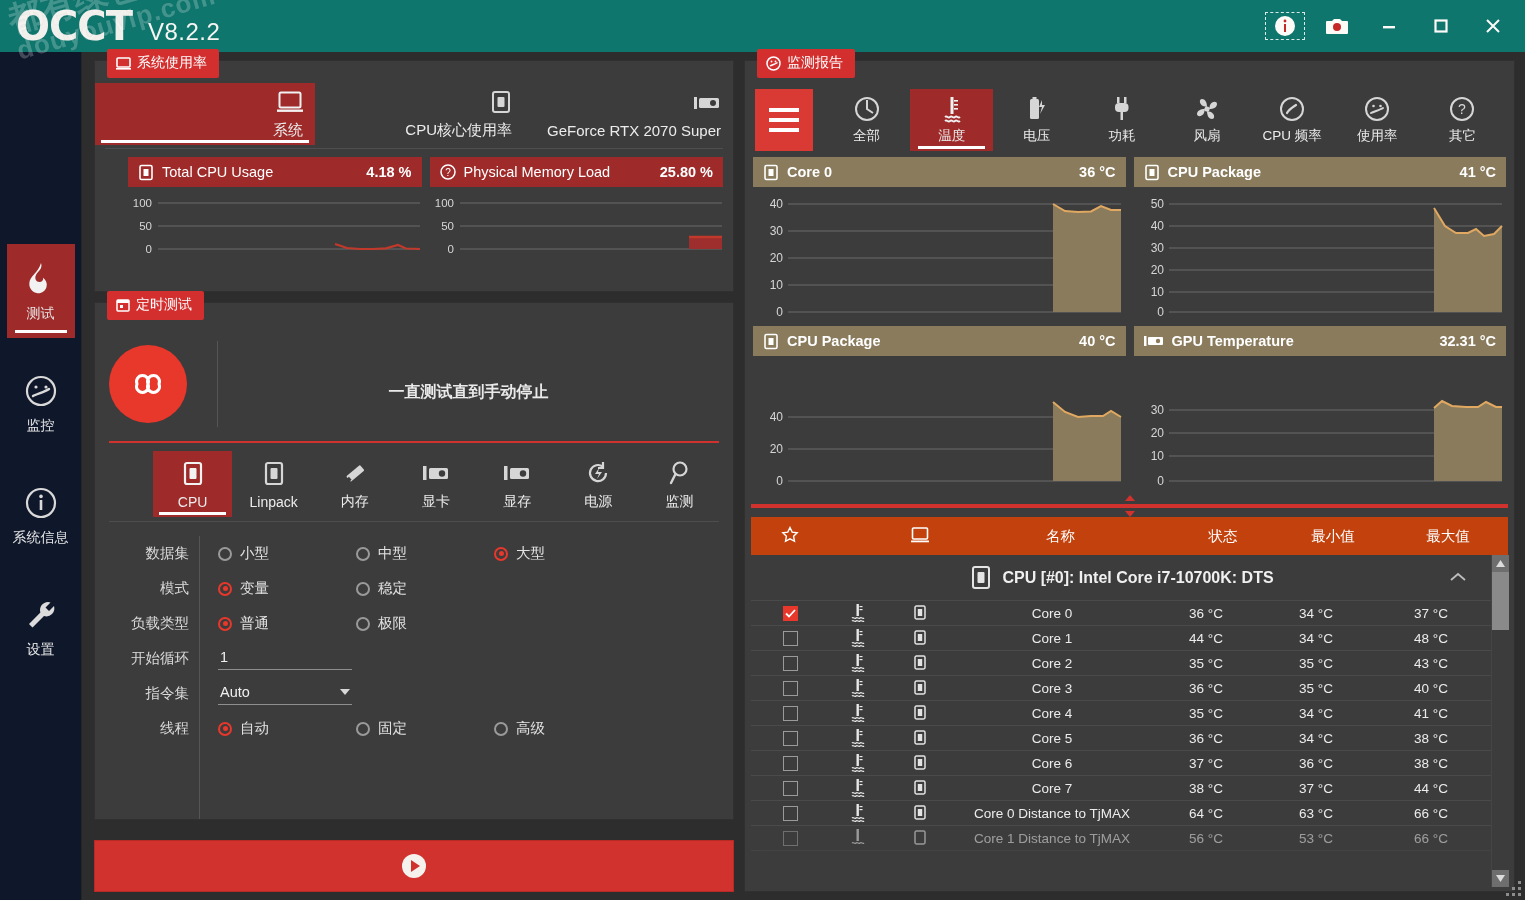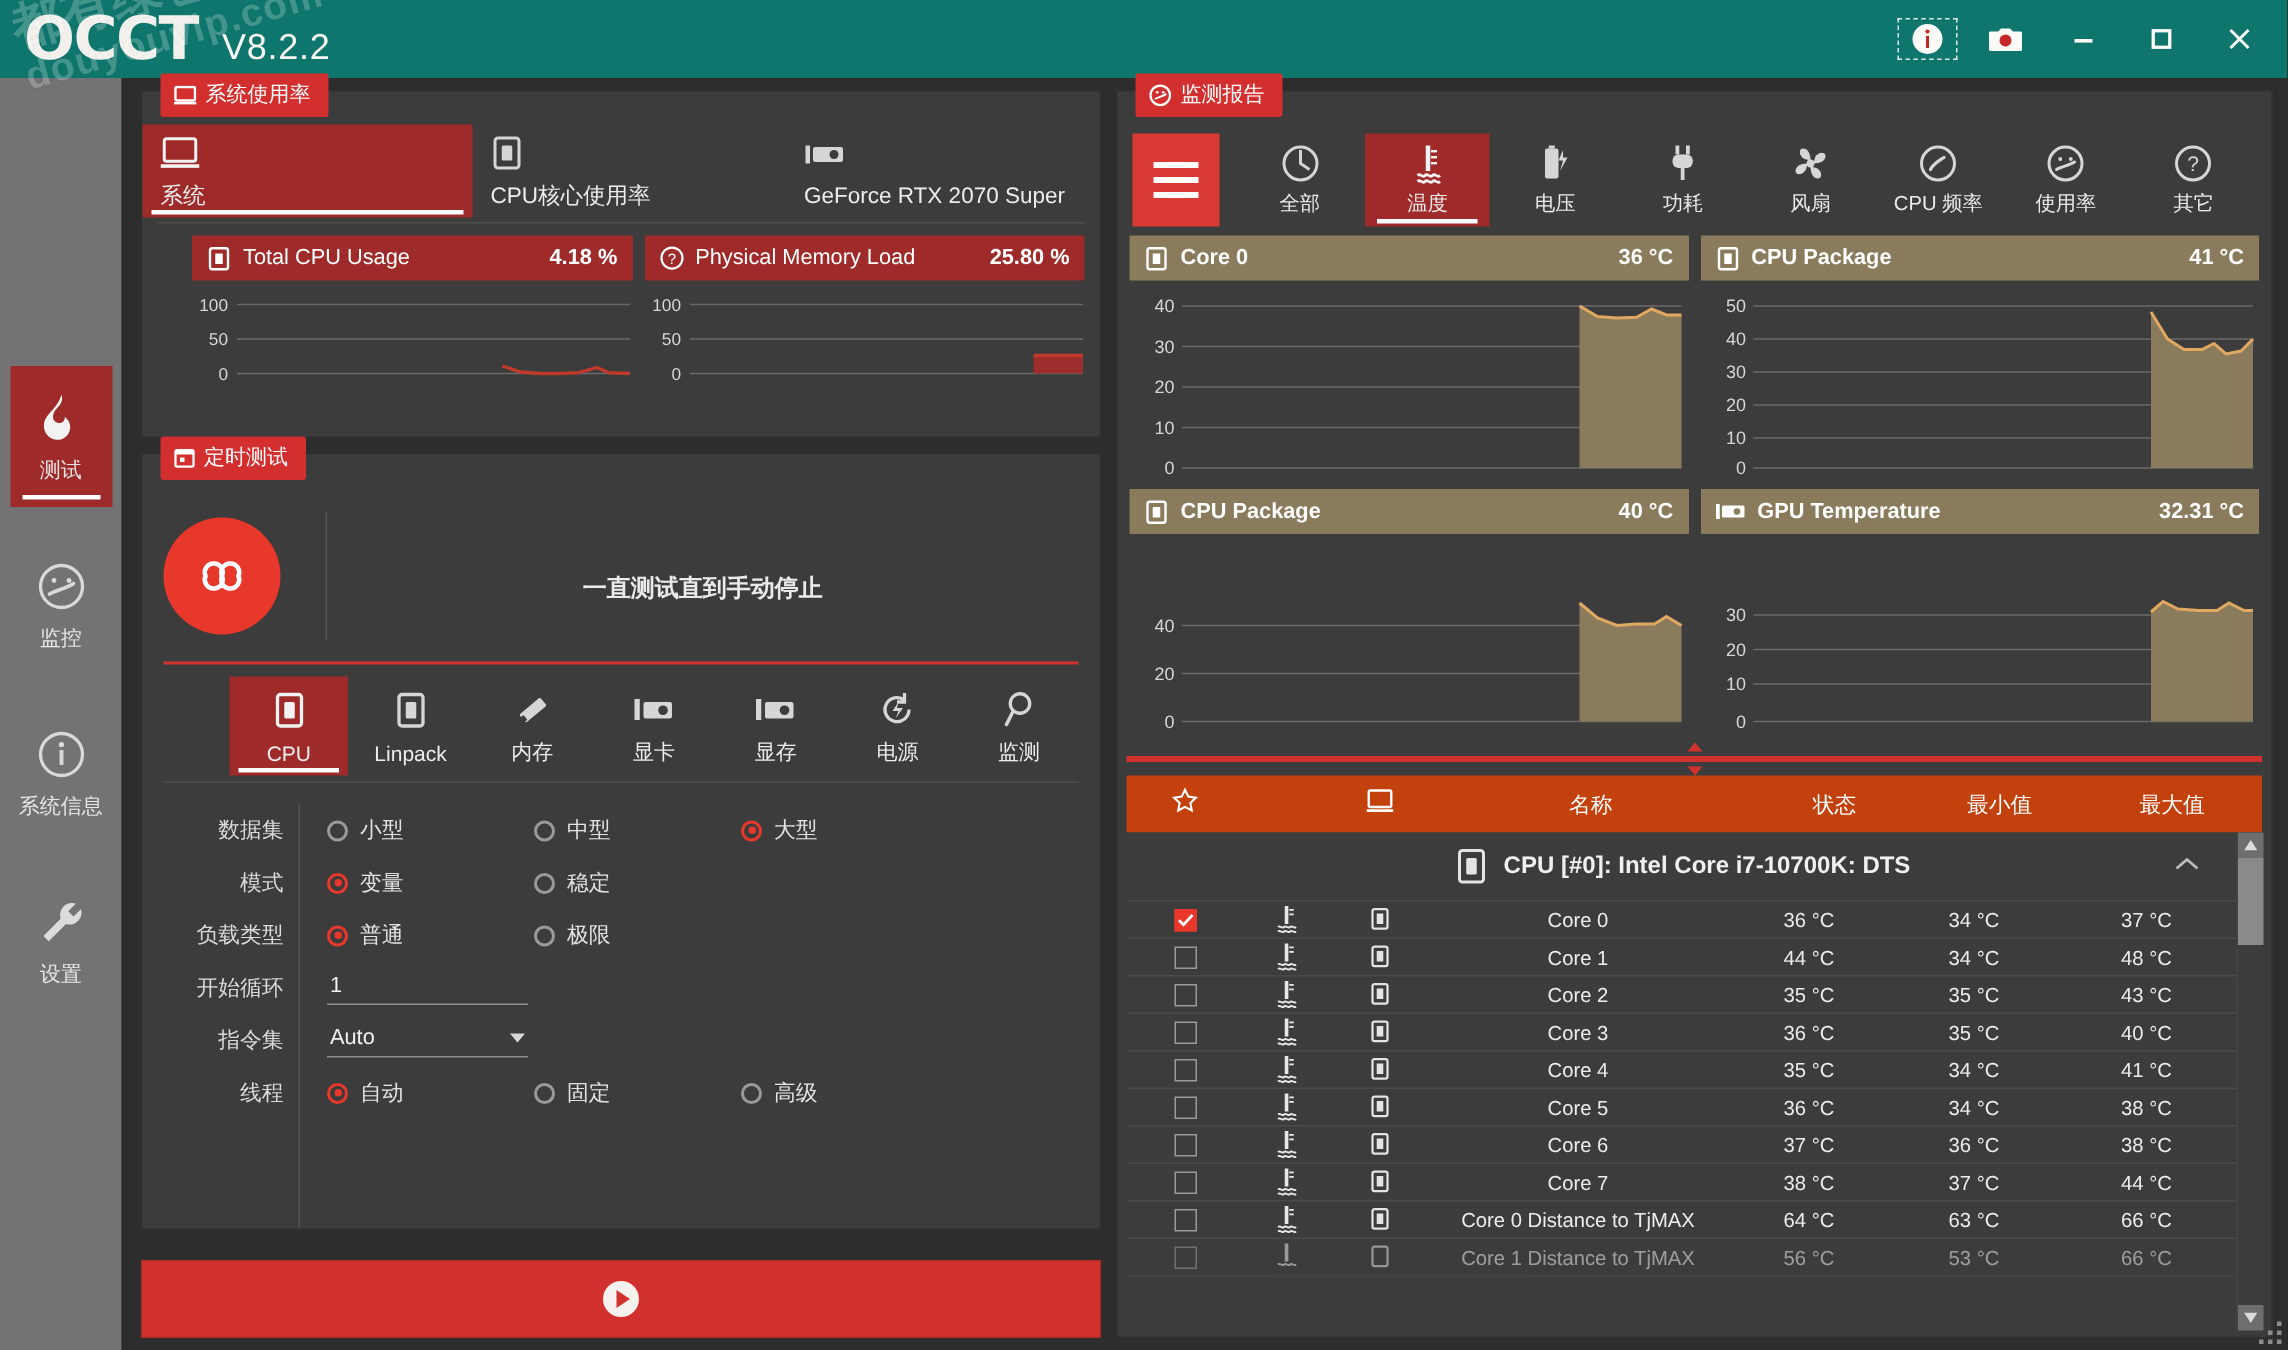--- a/index.html
+++ b/index.html
@@ -89,7 +89,7 @@
   .usage-panel { height: 232px; padding-top: 22px; }
   .usage-tabs { display: flex; height: 62px; }
   .utab {
-    display: flex; flex-direction: column; align-items: flex-start;
+    display: flex; flex-direction: column; align-items: flex-end;
     justify-content: center; cursor: pointer; position: relative;
     color: #dcdcdc; padding: 0 12px;
   }

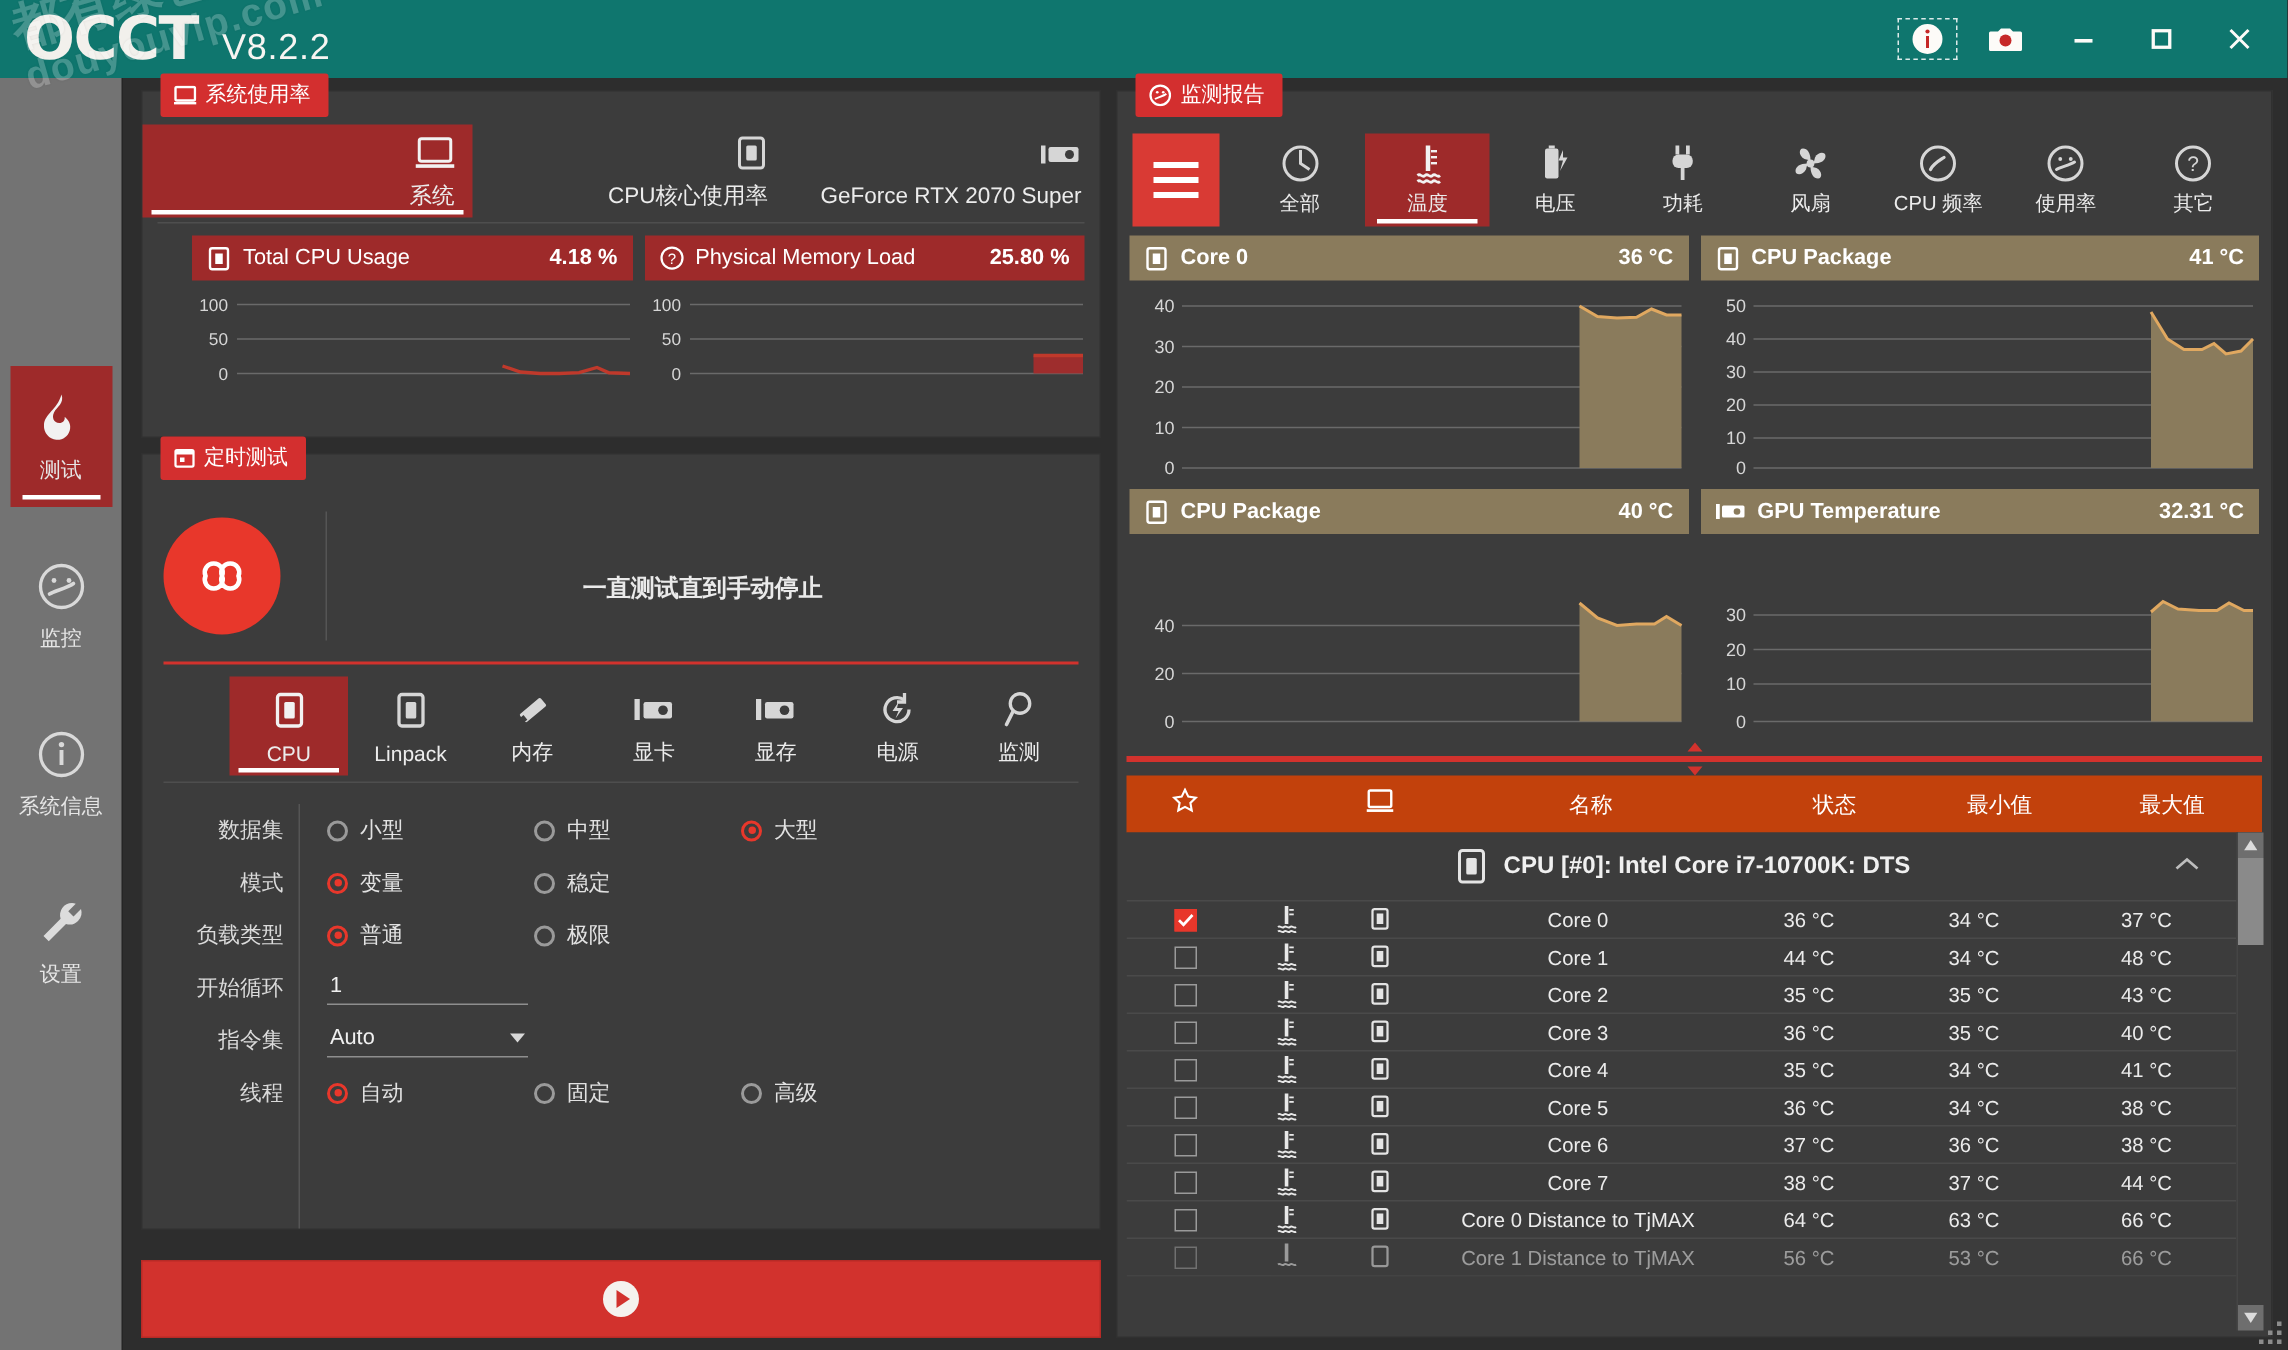--- a/index.html
+++ b/index.html
@@ -49,7 +49,7 @@
 
   
   .sidebar {
-    width: 82px; background: #737373; flex: 0 0 82px;
+    width: 82px; background: #0f172a; flex: 0 0 82px;
     padding-top: 192px;
     display: flex; flex-direction: column; align-items: center;
     border-right: 1px solid #252525;

